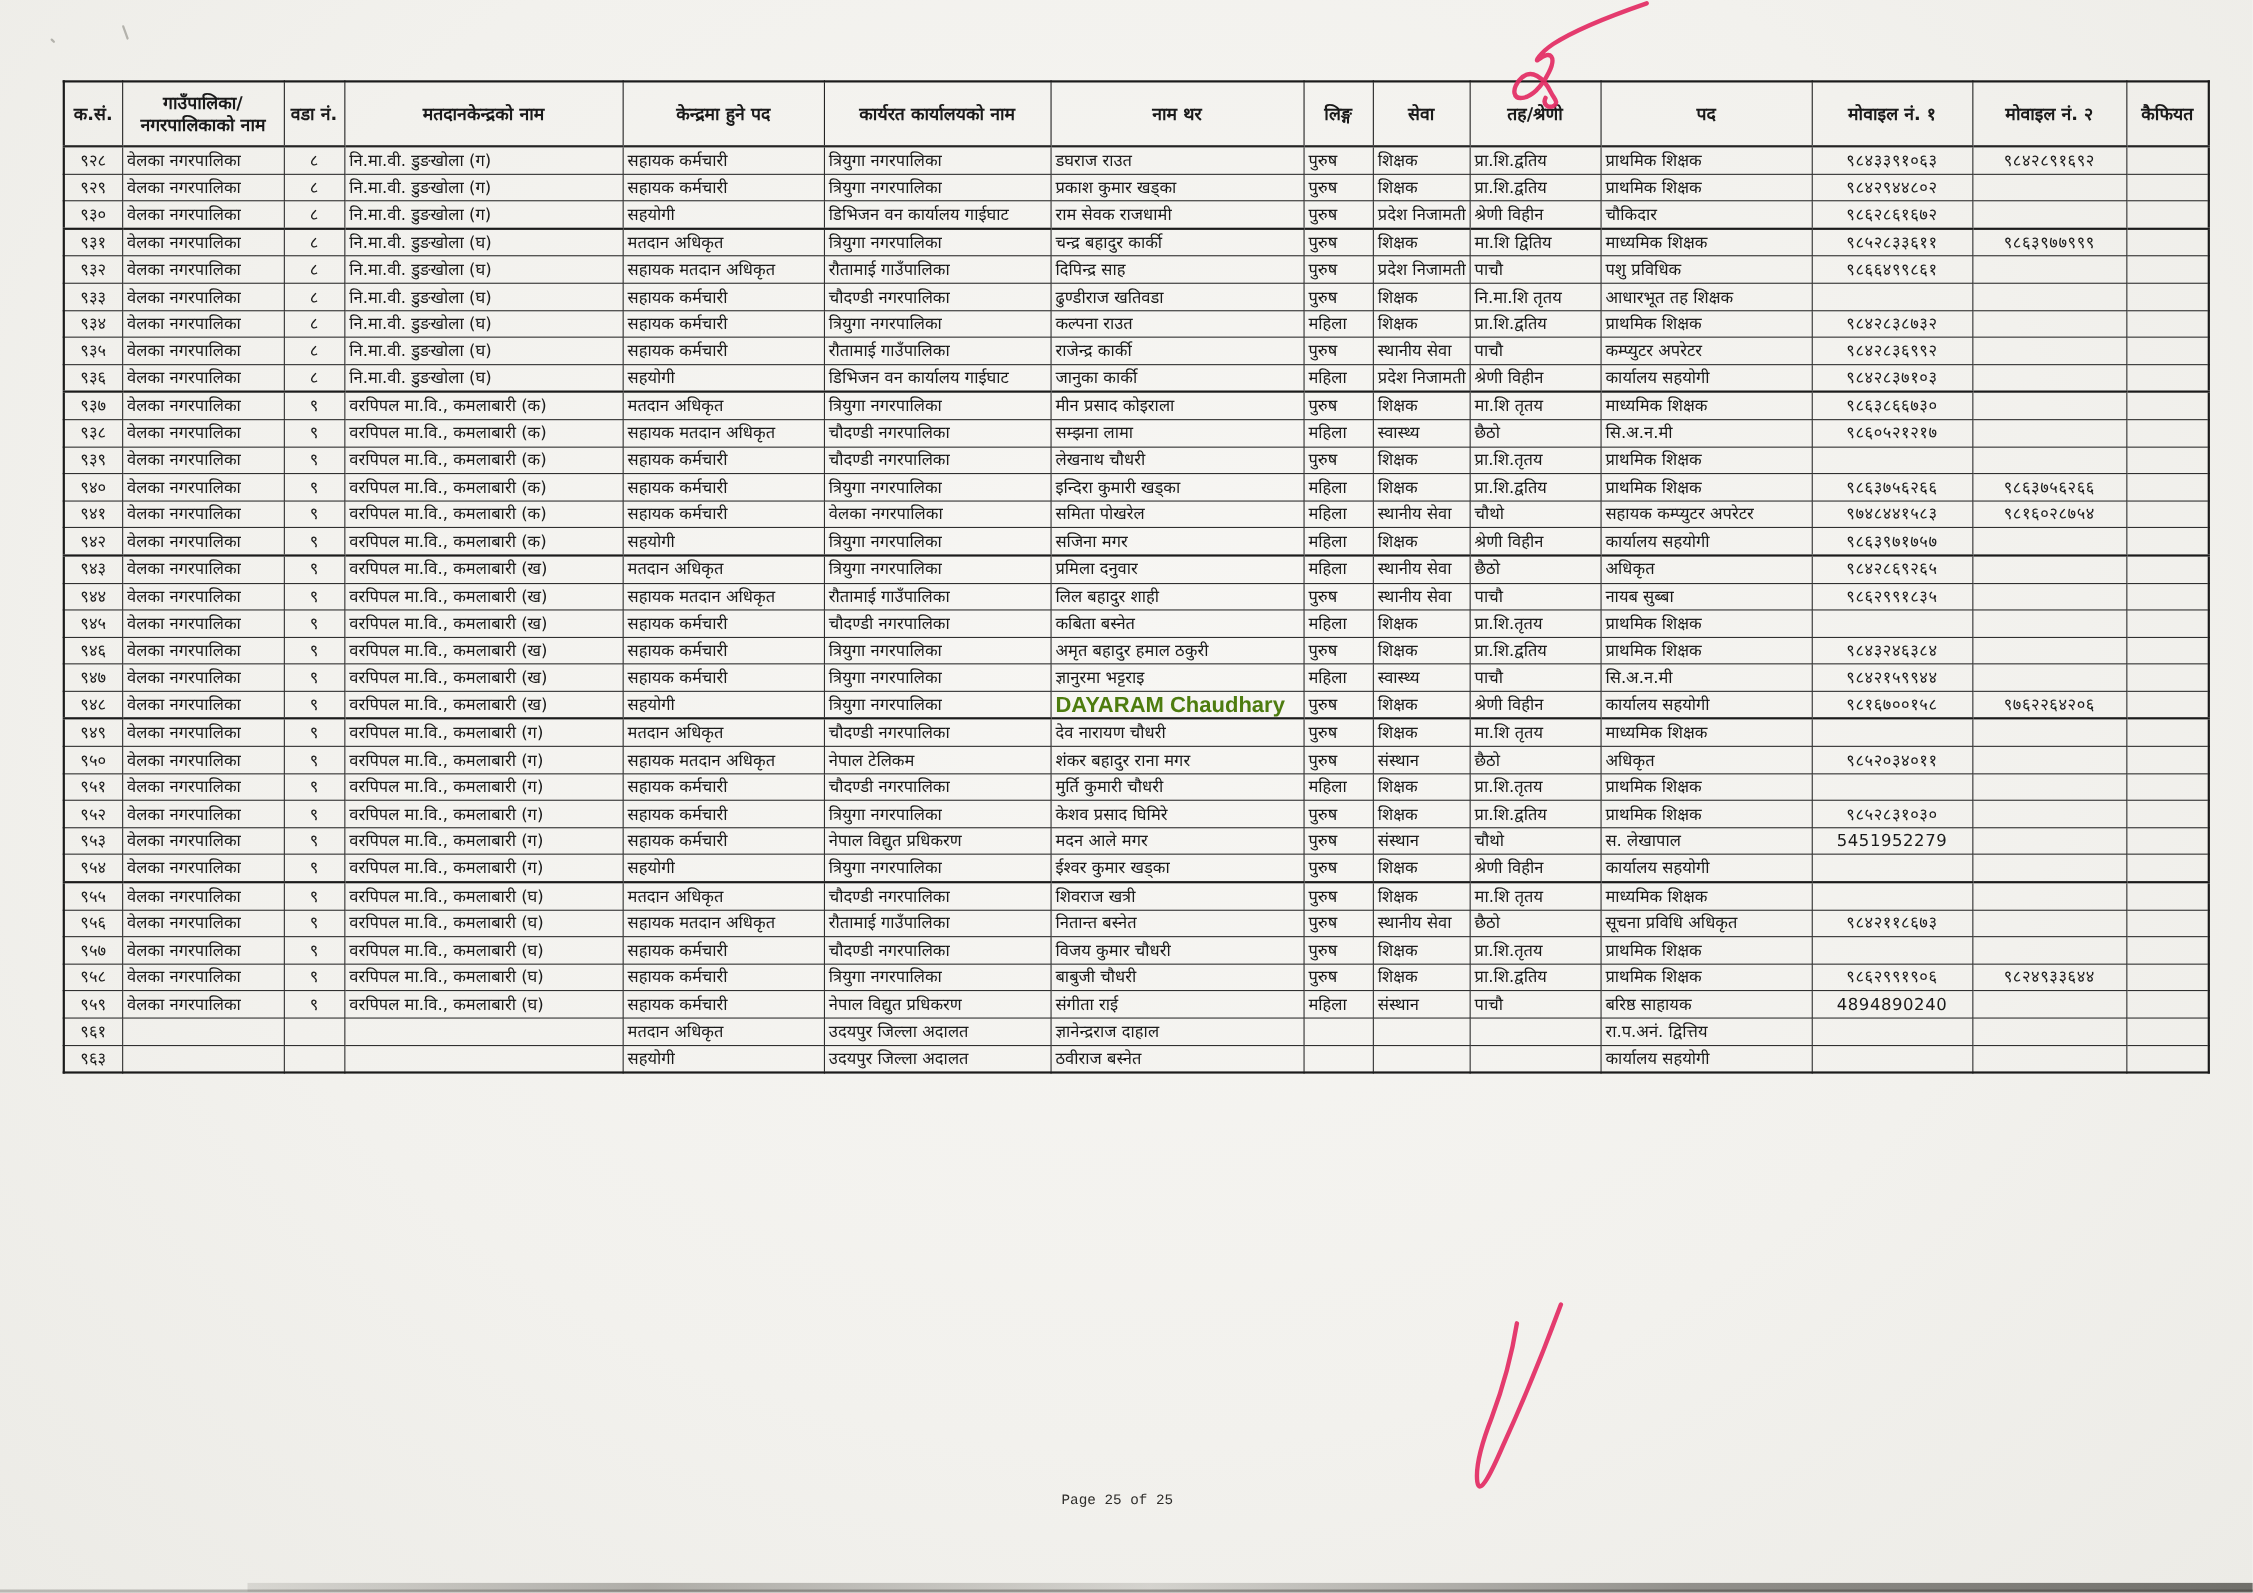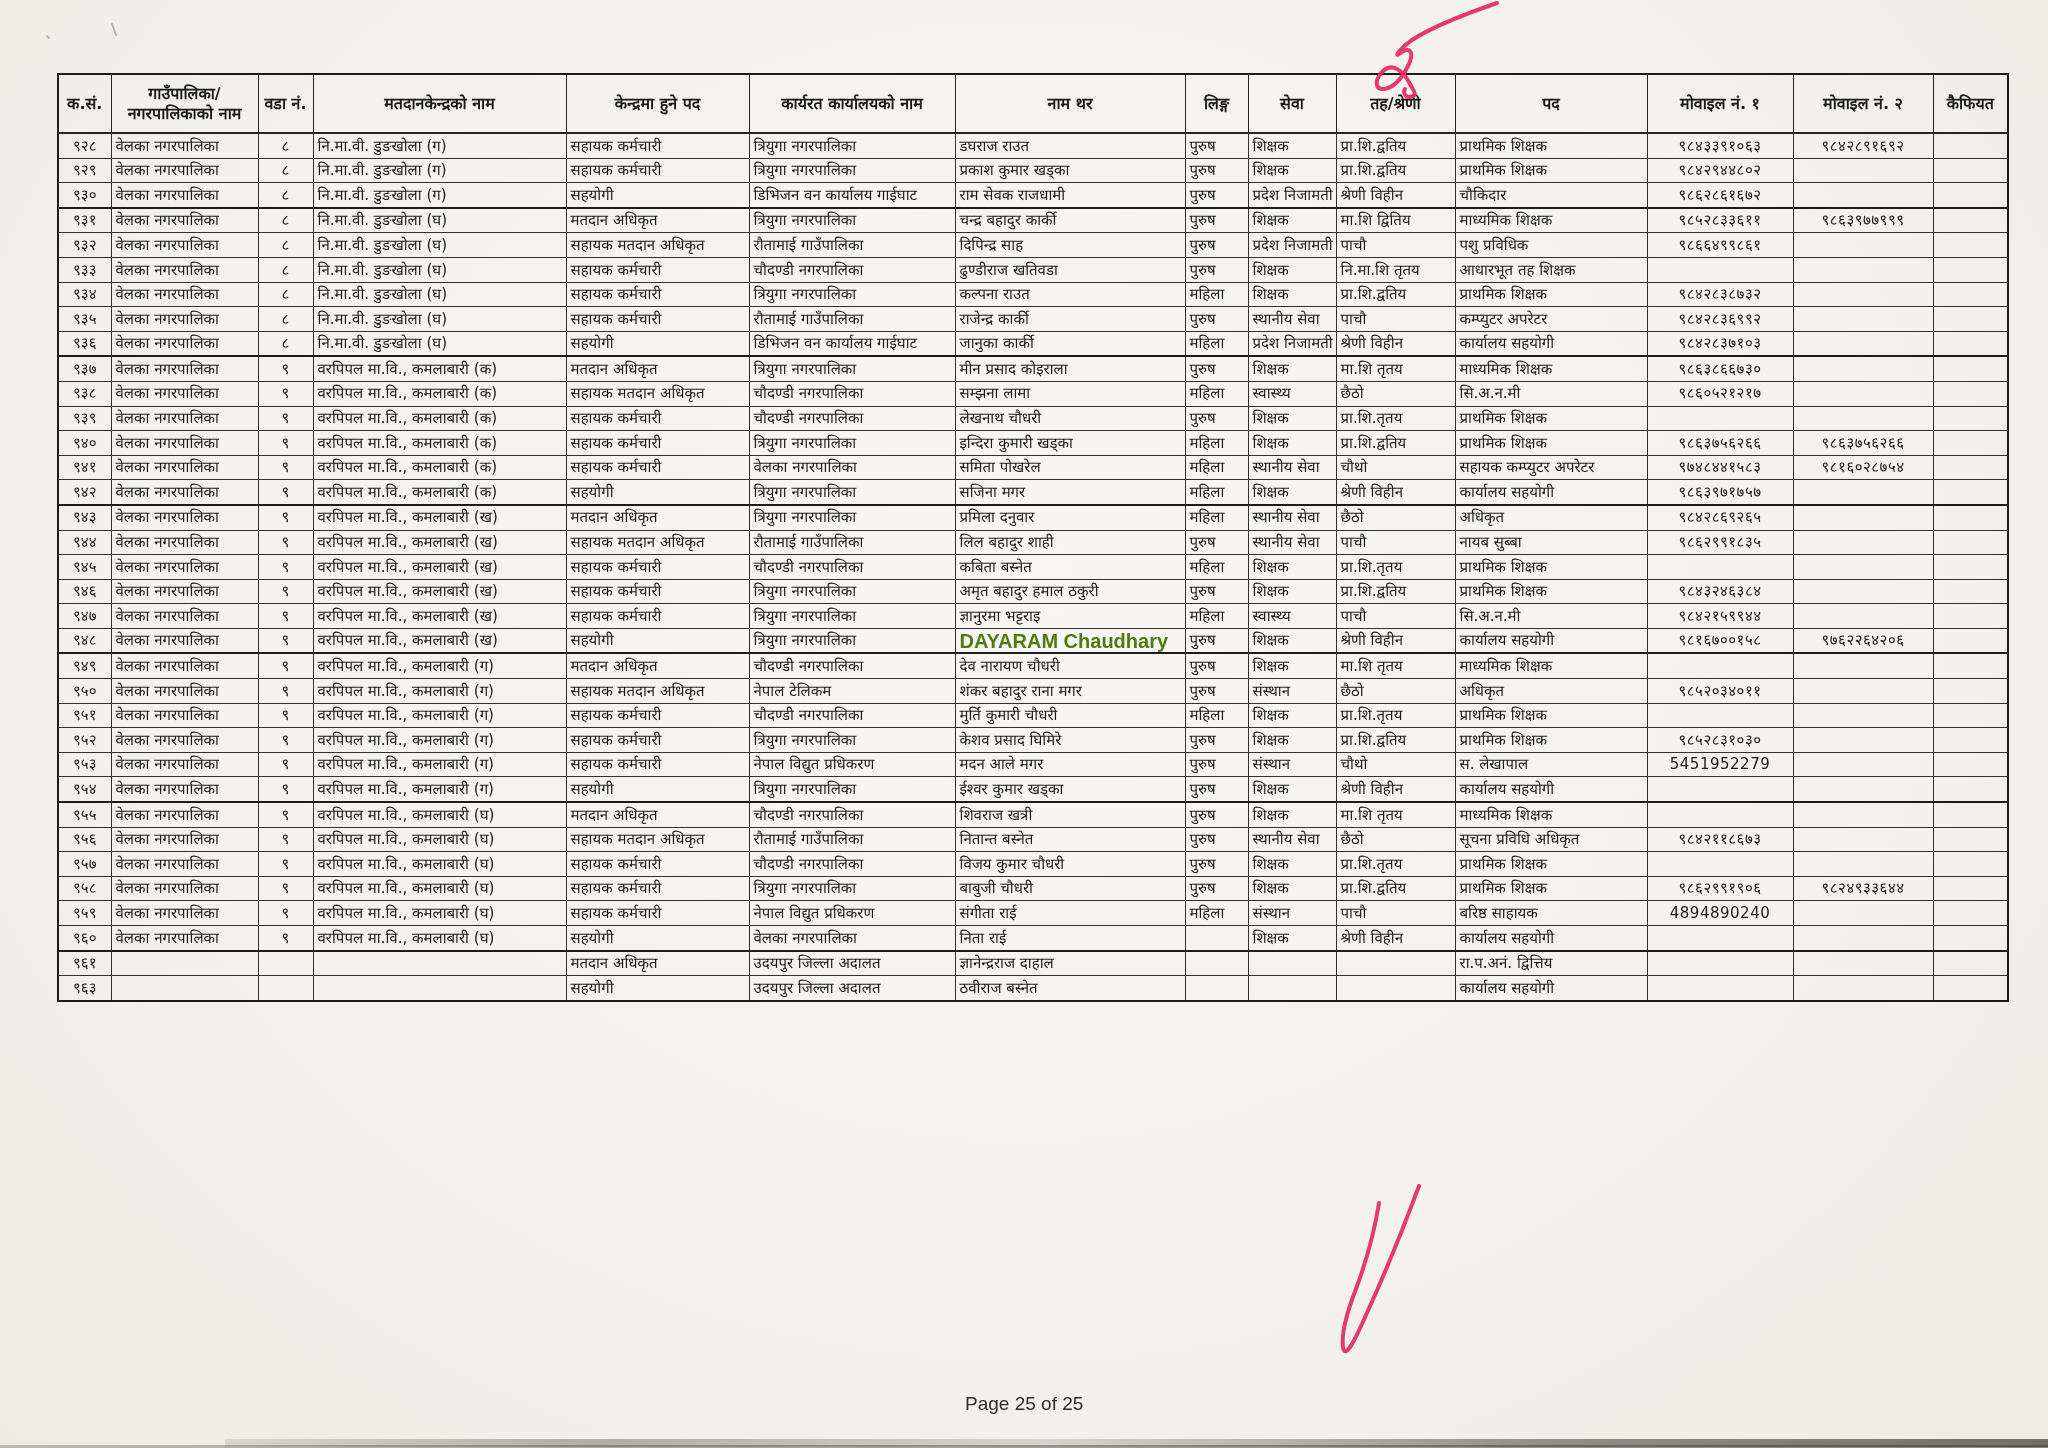--- a/index.html
+++ b/index.html
@@ -639,22 +639,6 @@
         <td class="c-mob"></td>
         <td></td>
       </tr>
-      <tr class="group-end">
-        <td class="c-center">९६०</td>
-        <td>वेलका नगरपालिका</td>
-        <td class="c-center">९</td>
-        <td>वरपिपल मा.वि., कमलाबारी (घ)</td>
-        <td>सहयोगी</td>
-        <td>वेलका नगरपालिका</td>
-        <td>निता राई</td>
-        <td></td>
-        <td>शिक्षक</td>
-        <td>श्रेणी विहीन</td>
-        <td>कार्यालय सहयोगी</td>
-        <td class="c-mob"></td>
-        <td class="c-mob"></td>
-        <td></td>
-      </tr>
       <tr>
         <td class="c-center">९६१</td>
         <td></td>

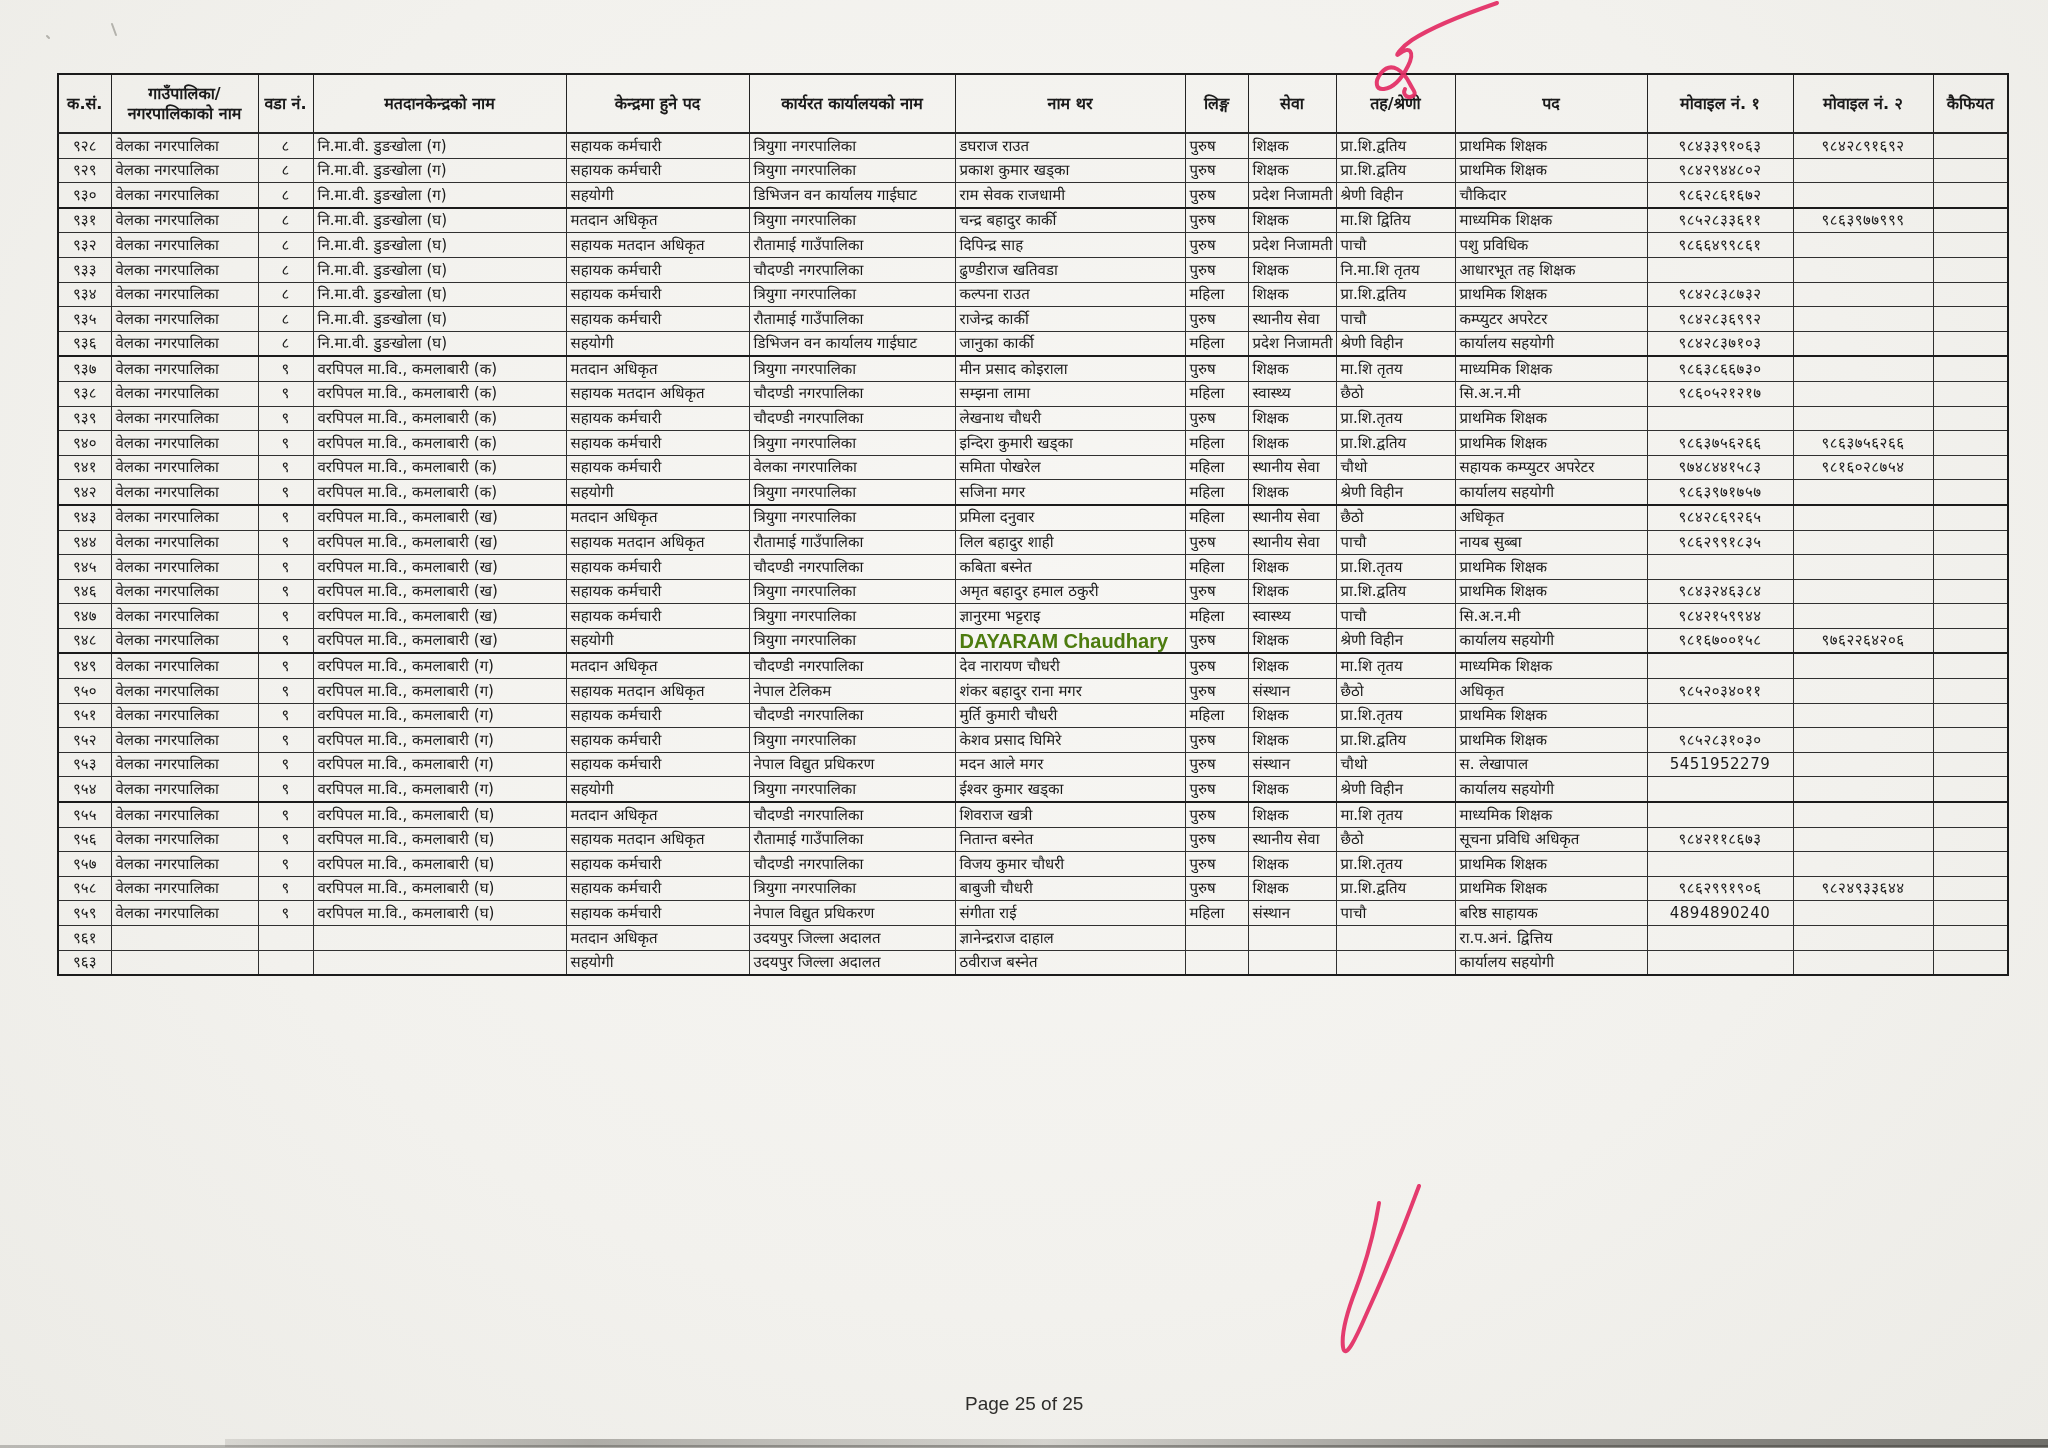--- a/index.html
+++ b/index.html
@@ -59,10 +59,9 @@
   .page-footer {
     position: absolute;
     left: 965px; top: 1356px;
-    font-family: Liberation Sans, sans-serif;
-    font-size: 19px;
+    font-family: Liberation Mono, monospace;
+    font-size: 13px;
     color: #2e2d2b;
-    margin-top: 37px;
   }
   .pen-overlay {
     position: absolute;

